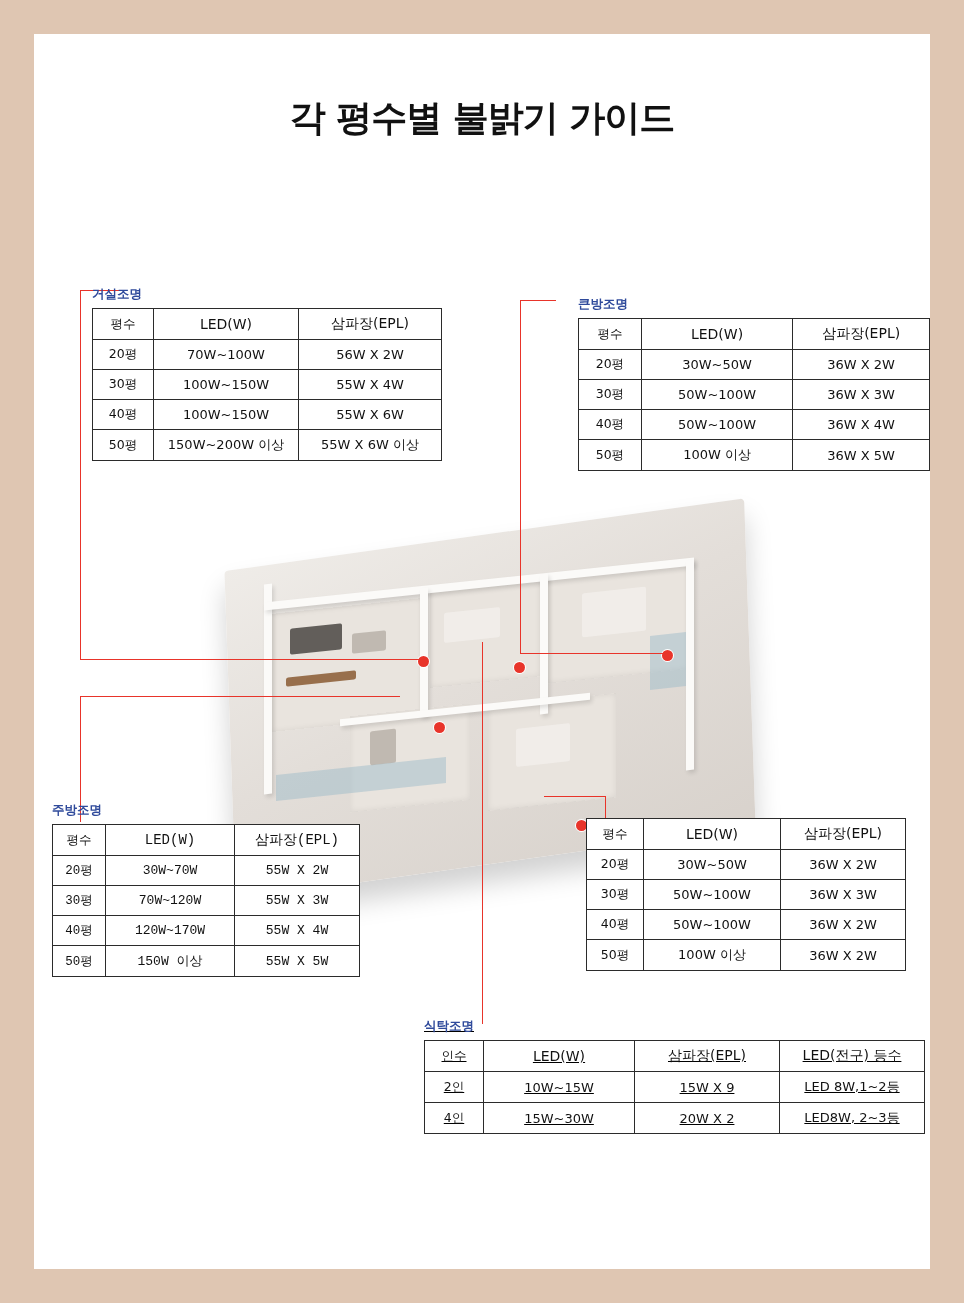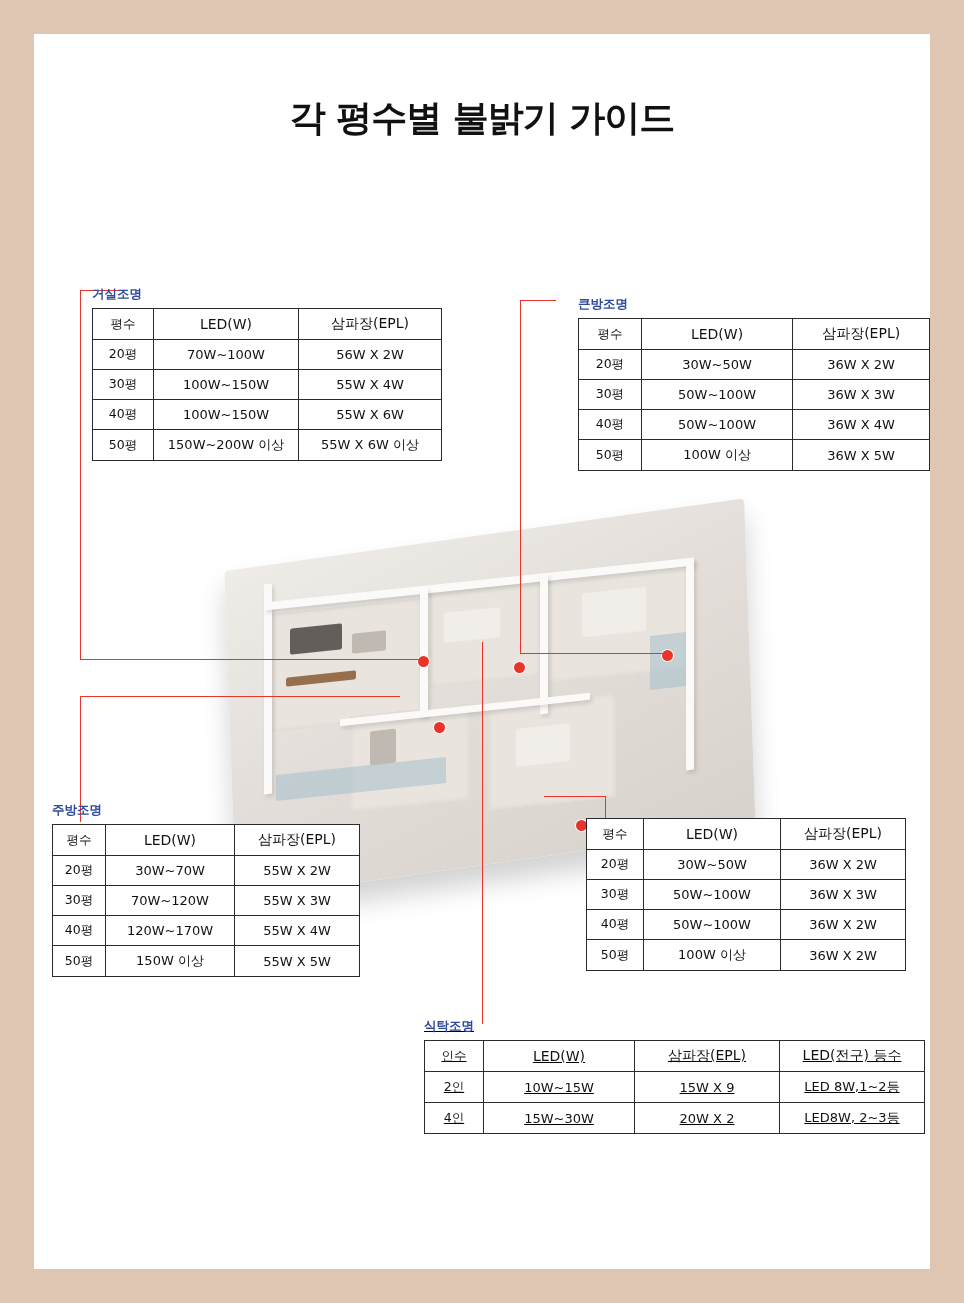--- a/index.html
+++ b/index.html
@@ -237,7 +237,7 @@
     </table>
   </div>
 
-  <div class="tbl-wrap" style="left:18px;top:768px;">
+  <div class="tbl-wrap" style="left:18px;top:768px;font-family:Liberation Mono, monospace;">
     <div class="tbl-label">주방조명</div>
     <table class="grid t-kitchen">
       <thead>

